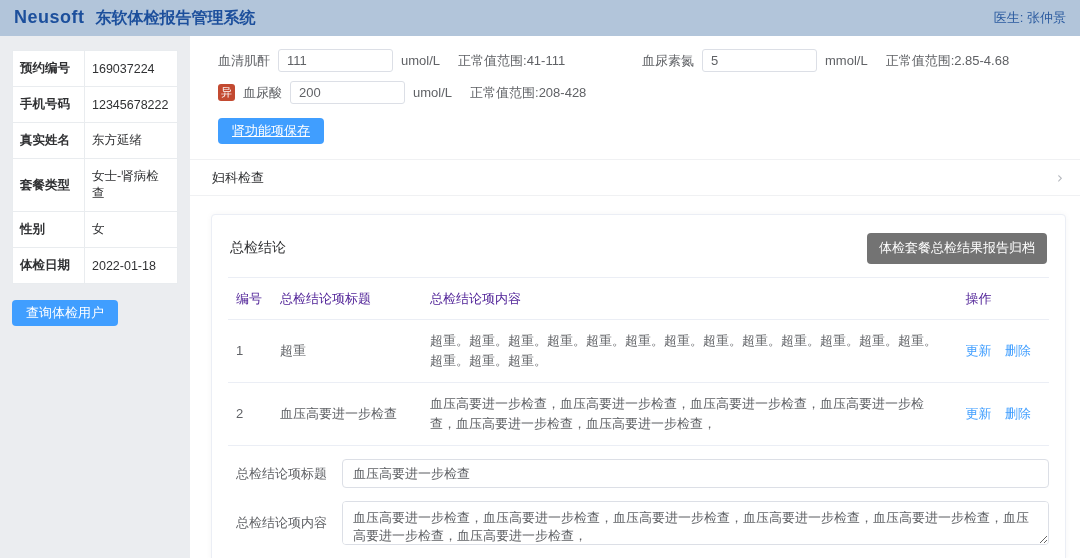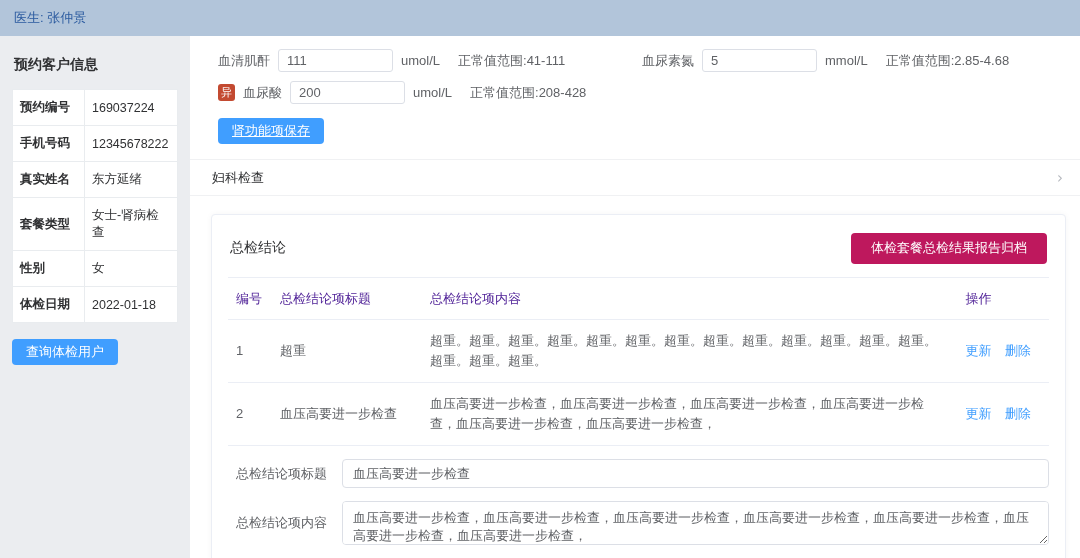--- a/index.html
+++ b/index.html
@@ -103,6 +103,10 @@
 <body>
 
 <header class="app-header">
+  <div class="brand">
+    <span class="brand-logo">Neusoft</span>
+    <span class="app-title">东软体检报告管理系统</span>
+  </div>
   <span class="doctor">医生: 张仲景</span>
 </header>
 

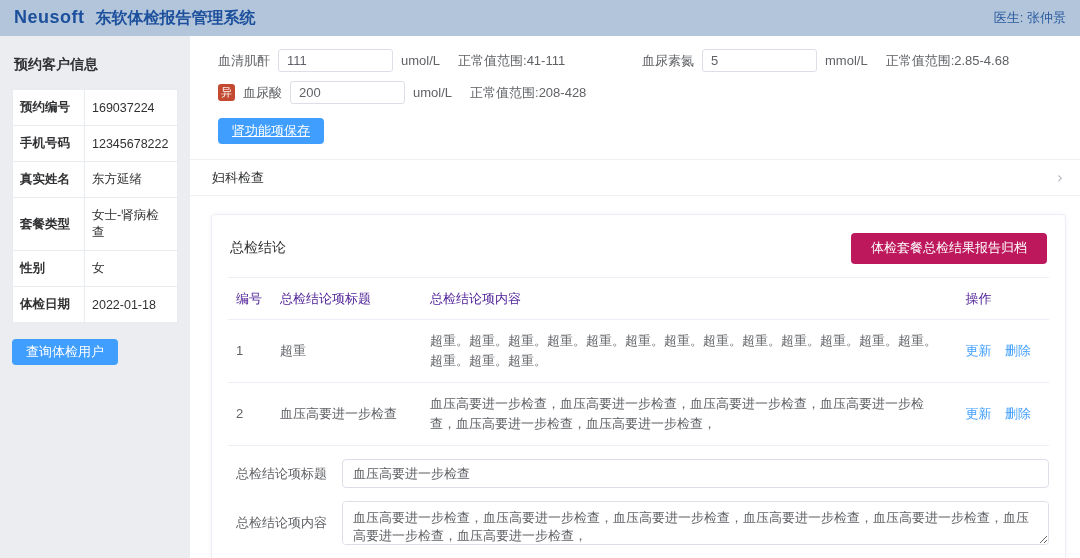--- a/index.html
+++ b/index.html
@@ -113,7 +113,6 @@
 <div class="layout">
 
   <aside>
-    <div class="sidebar-title">预约客户信息</div>
     <table class="info-table">
       <tbody>
         <tr>

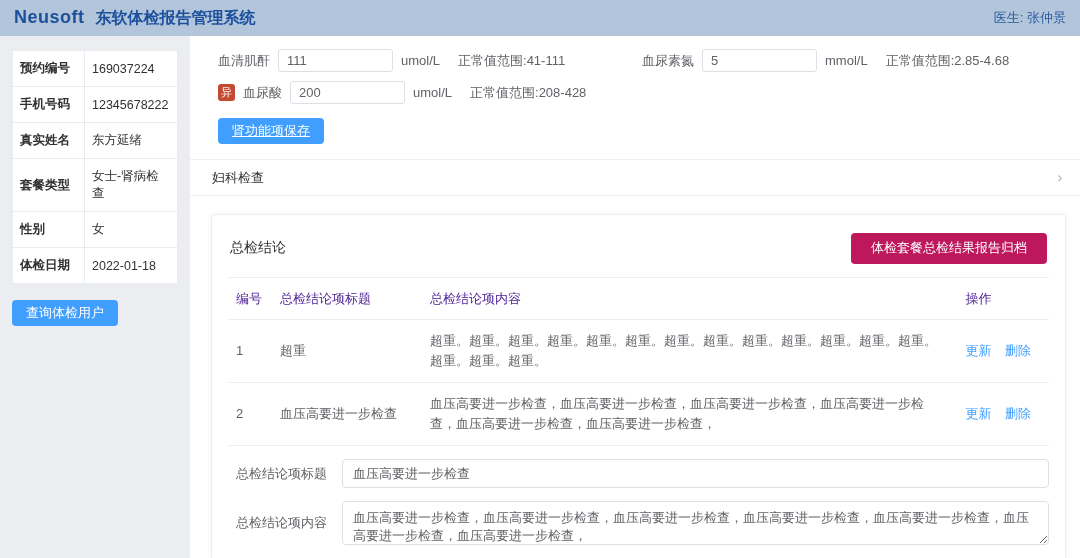--- a/index.html
+++ b/index.html
@@ -72,7 +72,7 @@
     padding:2px 2px 13px; border-bottom:1px solid #ebeef5;
   }
   .panel-title { font-size:14px; color:#303133; }
-  .archive-btn { background:#be185d; padding:8px 20px; }
+  .archive-btn { background:#737373; padding:8px 12px; }
 
   table.conclusion { width:100%; border-collapse:collapse; font-size:13px; }
   table.conclusion th {

